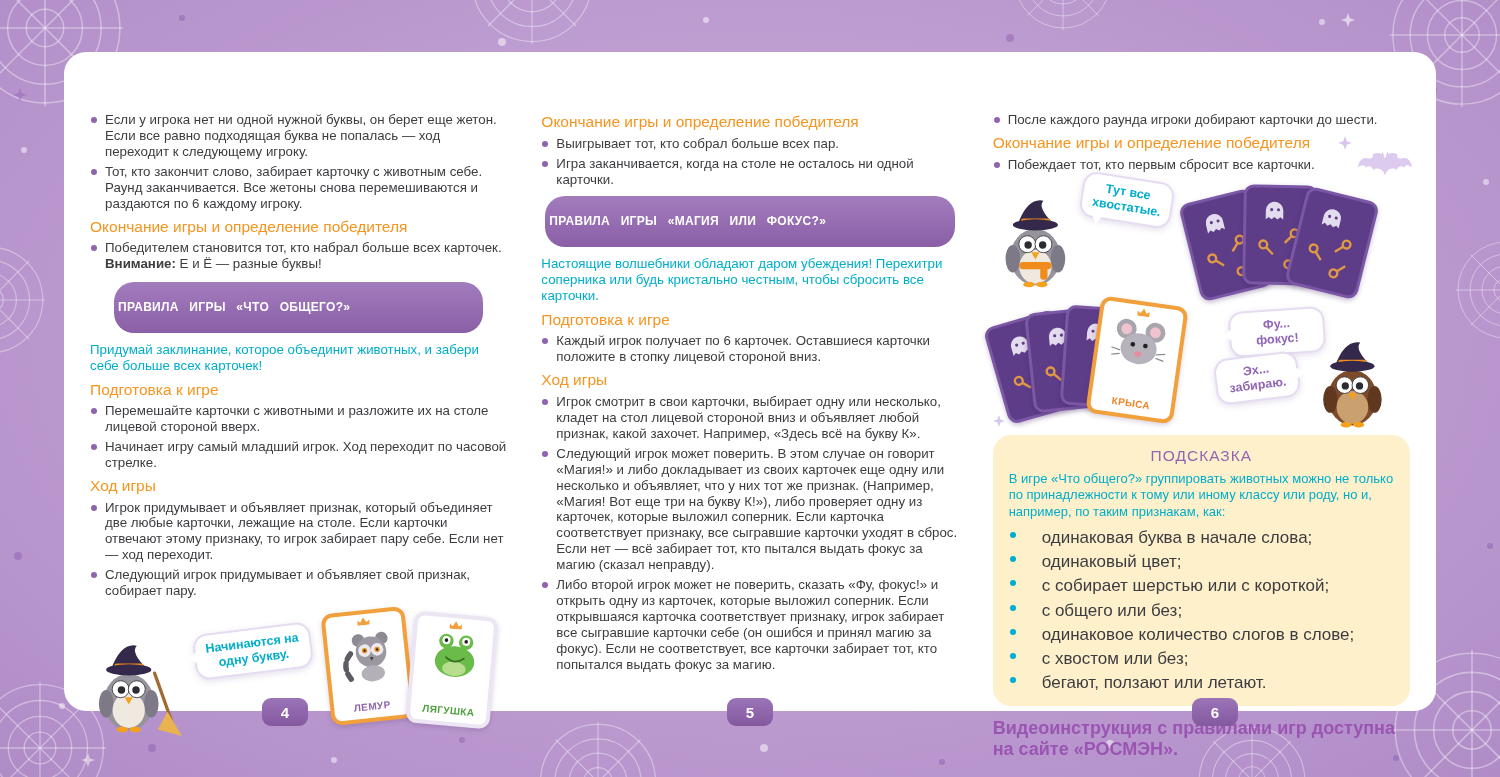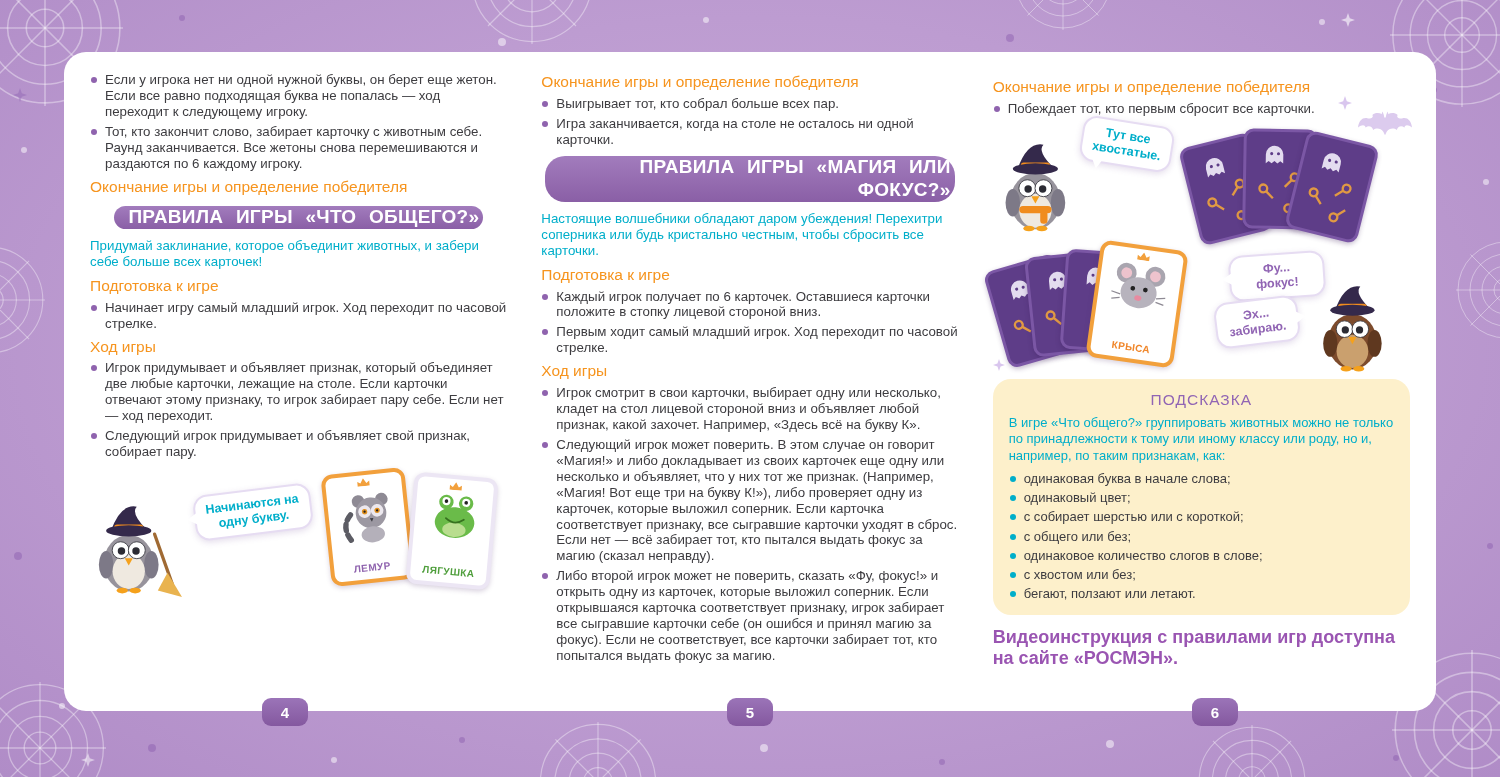--- a/index.html
+++ b/index.html
@@ -10,7 +10,7 @@
   .bg-decor{position:absolute;left:0;top:0;}
   .panel{position:absolute;left:64px;top:52px;width:1372px;height:659px;background:#fff;
          border-radius:22px;display:flex;gap:34px;padding:20px 26px 16px;}
-  .col{flex:1 1 0;position:relative;font-size:13.3px;line-height:1.2;color:#3d3c40;overflow:visible;}
+  .col{flex:1 1 0;position:relative;font-size:13.3px;line-height:1.2;color:#3d3c40;overflow:visible;margin-top:40px;}
   .h-orange{color:#f6941e;font-size:15.5px;font-weight:normal;margin:6px 0 4px;}
   .h-first{margin-top:1px;}
   .bullet{display:flex;margin:0 0 4px;}

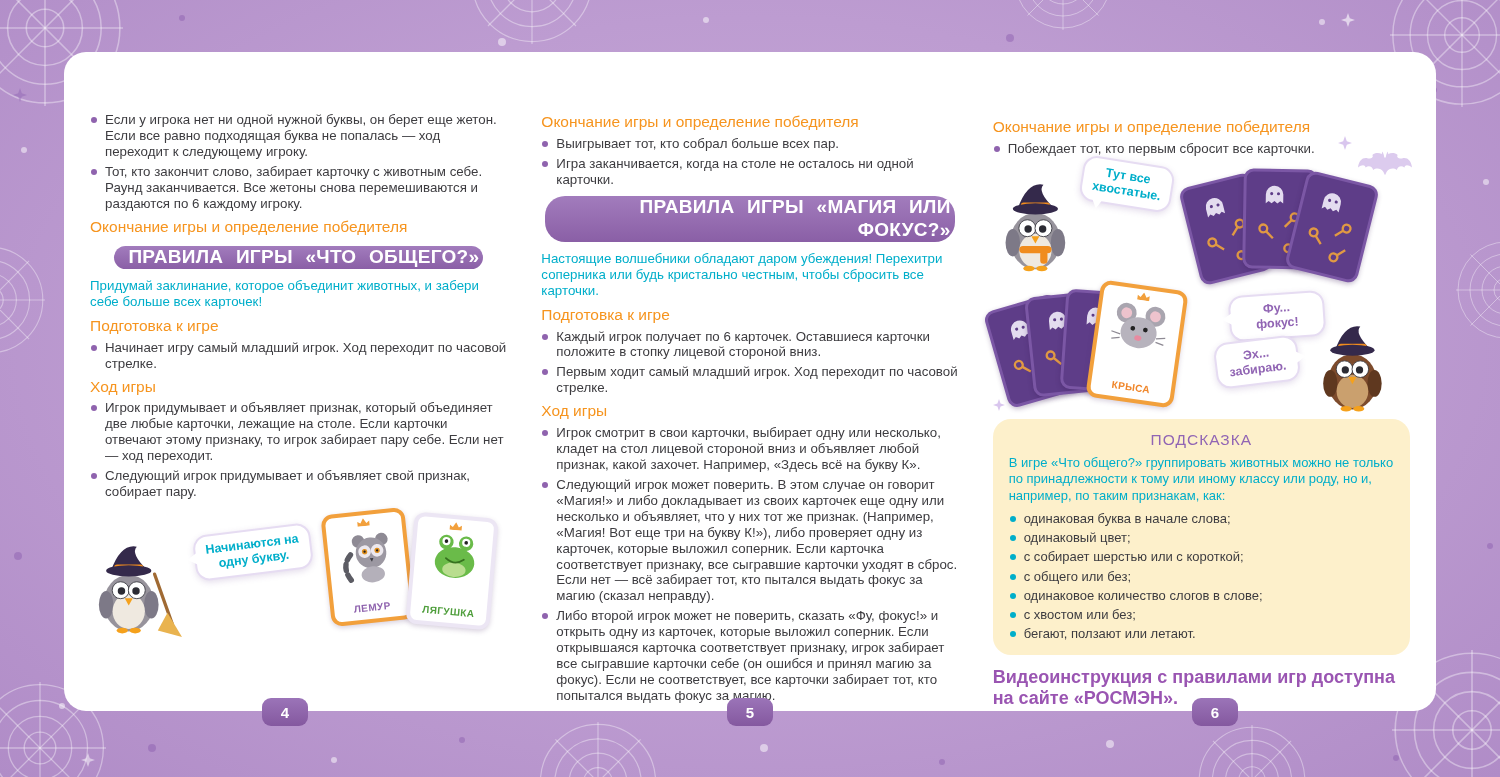--- a/index.html
+++ b/index.html
@@ -254,6 +254,10 @@
         <path d="M0,-7 L1.8,-1.8 L7,0 L1.8,1.8 L0,7 L-1.8,1.8 L-7,0 L-1.8,-1.8 Z" fill="#d9c6ee"></path>
       </svg>
 
+      <div class="bullet">
+        <span class="dot"></span>
+        <span class="btext">После каждого раунда игроки добирают карточки до шести.</span>
+      </div>
       <div class="h-orange">Окончание игры и определение победителя</div>
       <div class="bullet">
         <span class="dot"></span>

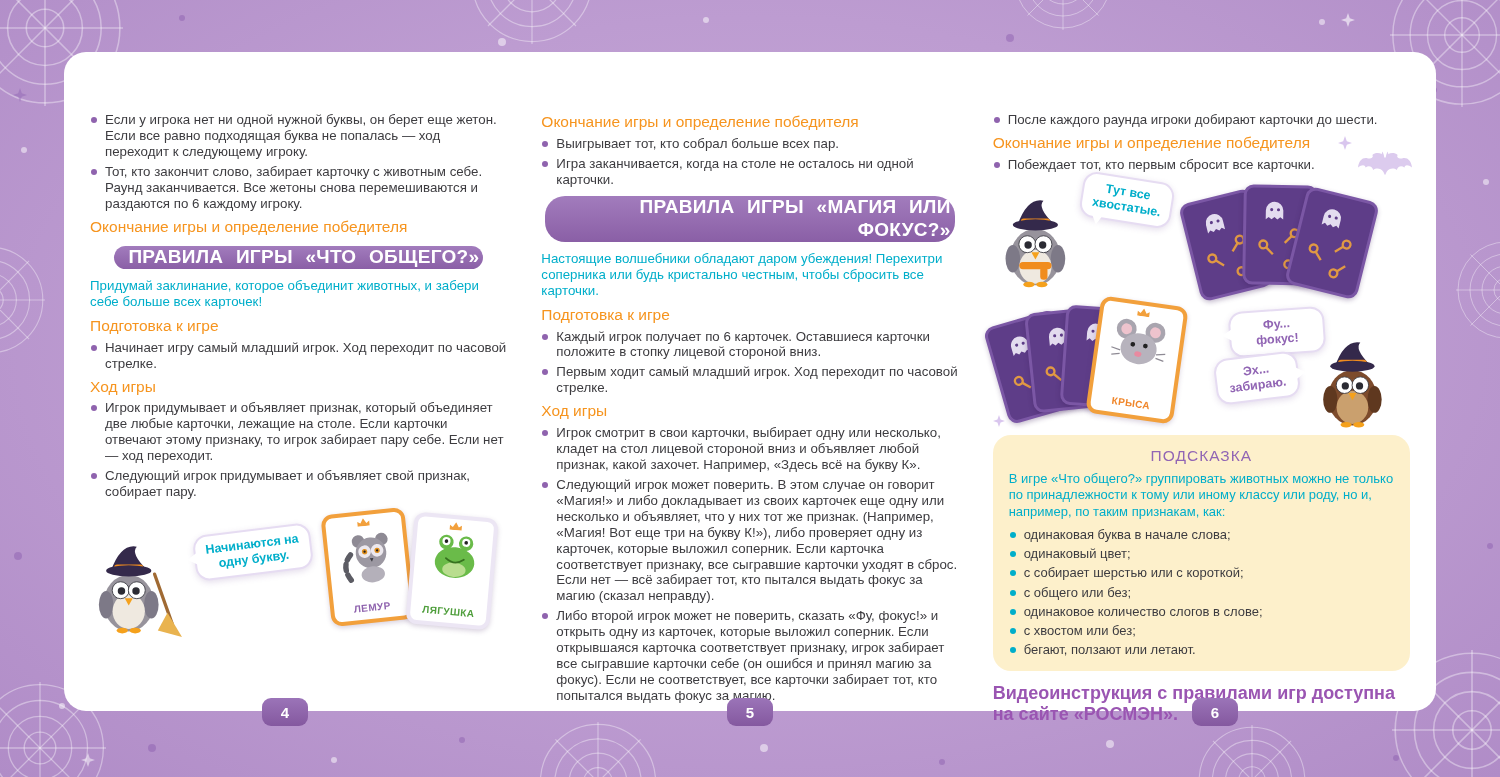--- a/index.html
+++ b/index.html
@@ -17,7 +17,7 @@
   .bullet .dot{flex:none;width:6px;height:6px;border-radius:50%;background:#8f63ae;margin:5px 8px 0 1px;}
   .bullet .btext{flex:1;}
   .banner{background:linear-gradient(180deg,#a27cbd 0%,#8a5fa6 100%);border-radius:20px;color:#fff;
-          font-weight:bold;font-size:19px;text-align:right;padding:0 4px;margin:10px 24px 9px;
+          font-weight:bold;font-size:12px;text-align:left;padding:18px 4px;margin:10px 24px 9px;
           word-spacing:7px;letter-spacing:0.3px;}
   .banner-wide{margin:9px 4px 9px;}
   .intro{color:#00aeca;margin:0 0 7px;}

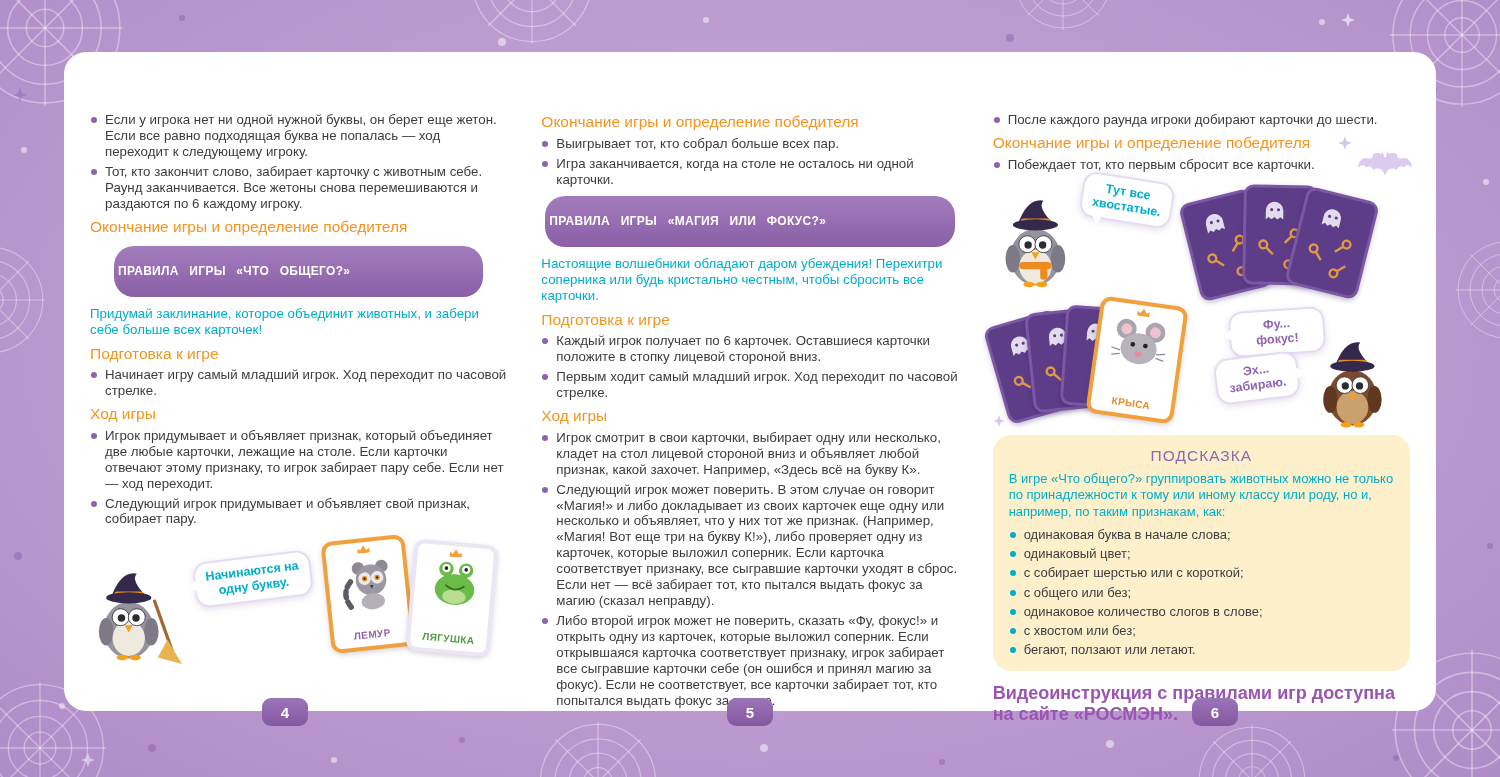--- a/index.html
+++ b/index.html
@@ -126,6 +126,10 @@
         <span class="btext">Тот, кто закончит слово, забирает карточку с животным себе. Раунд заканчивается. Все жетоны снова перемешиваются и раздаются по 6 каждому игроку.</span>
       </div>
       <div class="h-orange">Окончание игры и определение победителя</div>
+      <div class="bullet">
+        <span class="dot"></span>
+        <span class="btext"><span>Победителем становится тот, кто набрал больше всех карточек. </span><strong>Внимание:</strong><span> Е и Ё — разные буквы!</span></span>
+      </div>
       <div class="banner">
         <span>ПРАВИЛА ИГРЫ «ЧТО ОБЩЕГО?»</span>
       </div>

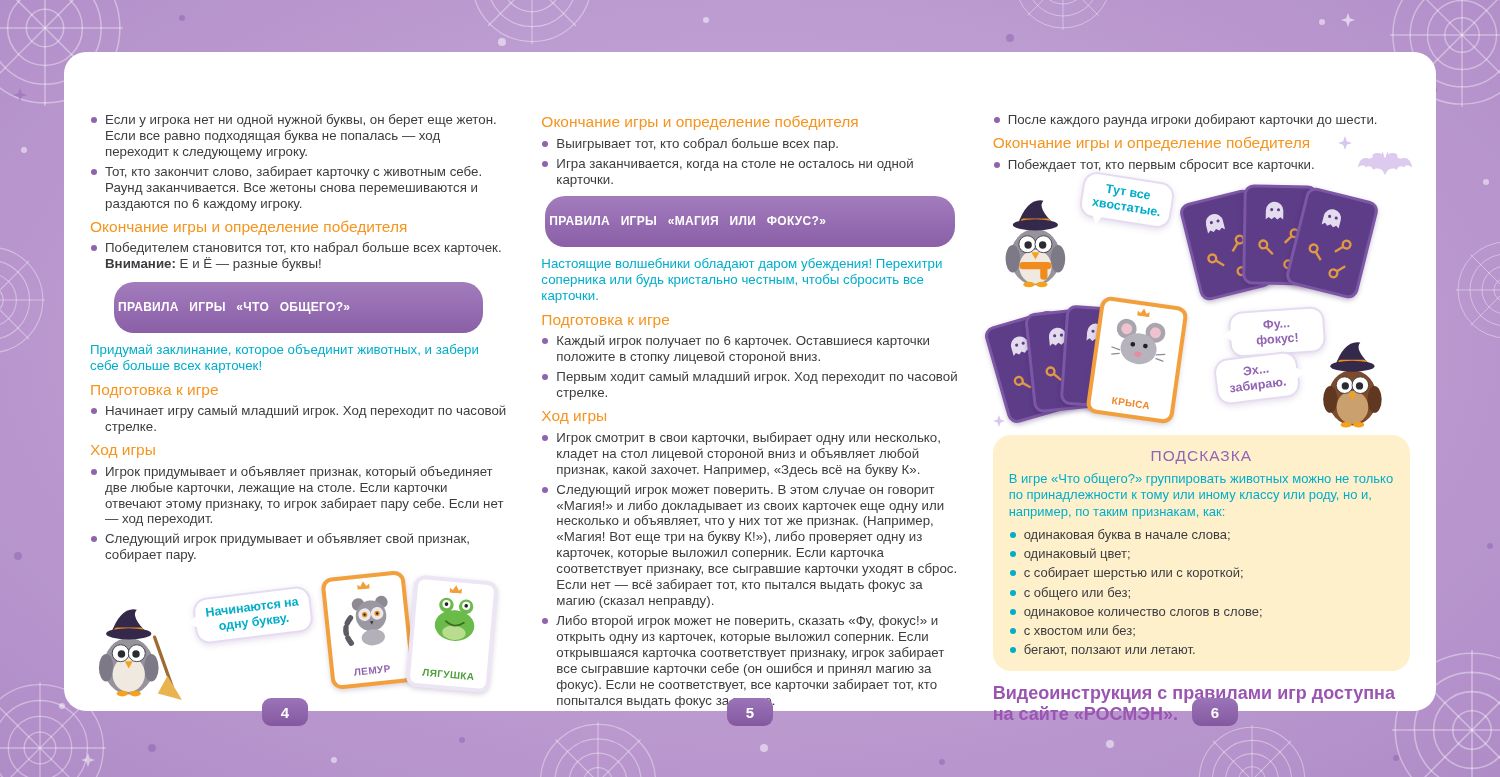--- a/index.html
+++ b/index.html
@@ -230,10 +230,6 @@
         <span class="dot"></span>
         <span class="btext">Каждый игрок получает по 6 карточек. Оставшиеся карточки положите в стопку лицевой стороной вниз.</span>
       </div>
-      <div class="bullet">
-        <span class="dot"></span>
-        <span class="btext">Первым ходит самый младший игрок. Ход переходит по часовой стрелке.</span>
-      </div>
       <div class="h-orange">Ход игры</div>
       <div class="bullet">
         <span class="dot"></span>

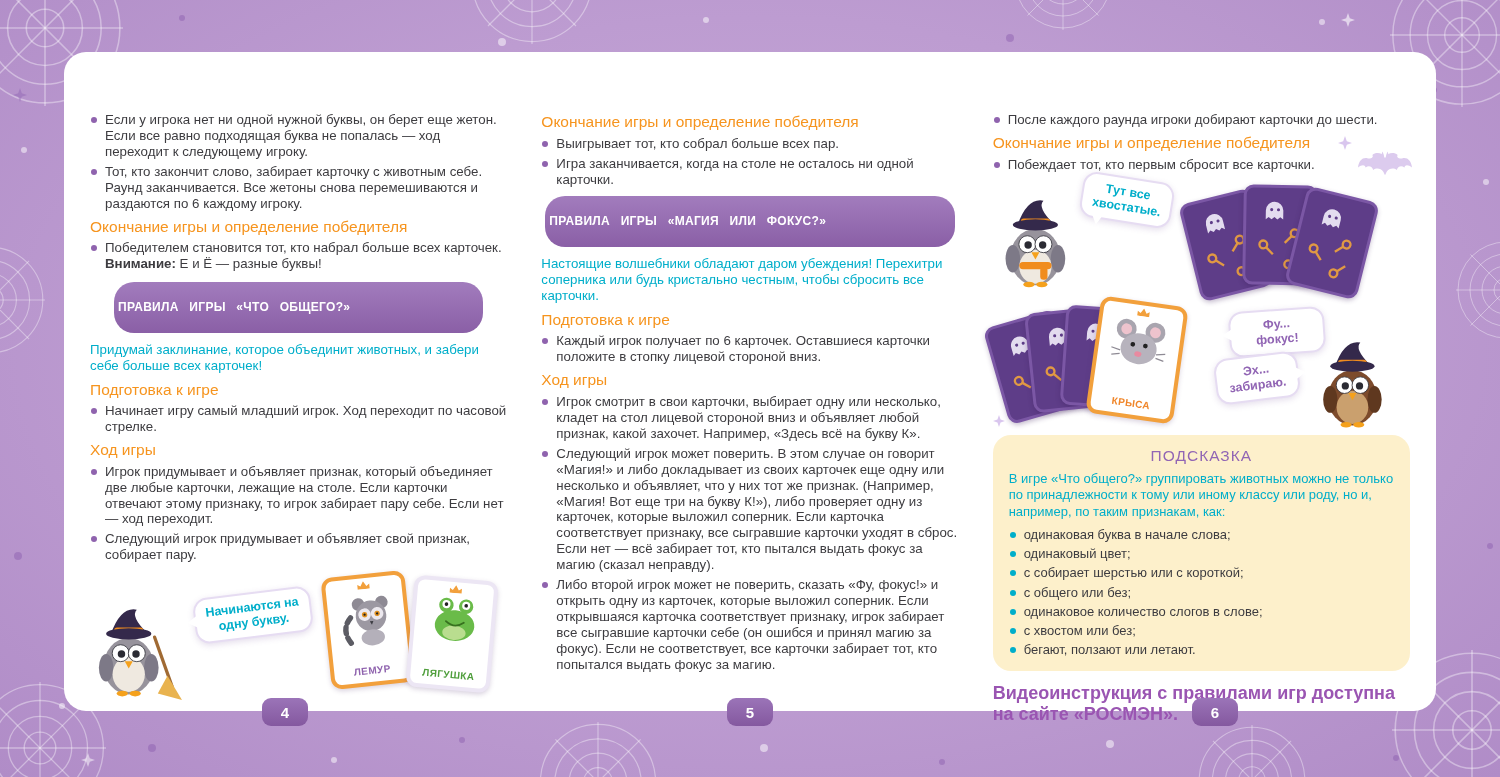--- a/index.html
+++ b/index.html
@@ -137,6 +137,10 @@
       <div class="h-orange">Подготовка к игре</div>
       <div class="bullet">
         <span class="dot"></span>
+        <span class="btext">Перемешайте карточки с животными и разложите их на столе лицевой стороной вверх.</span>
+      </div>
+      <div class="bullet">
+        <span class="dot"></span>
         <span class="btext">Начинает игру самый младший игрок. Ход переходит по часовой стрелке.</span>
       </div>
       <div class="h-orange">Ход игры</div>

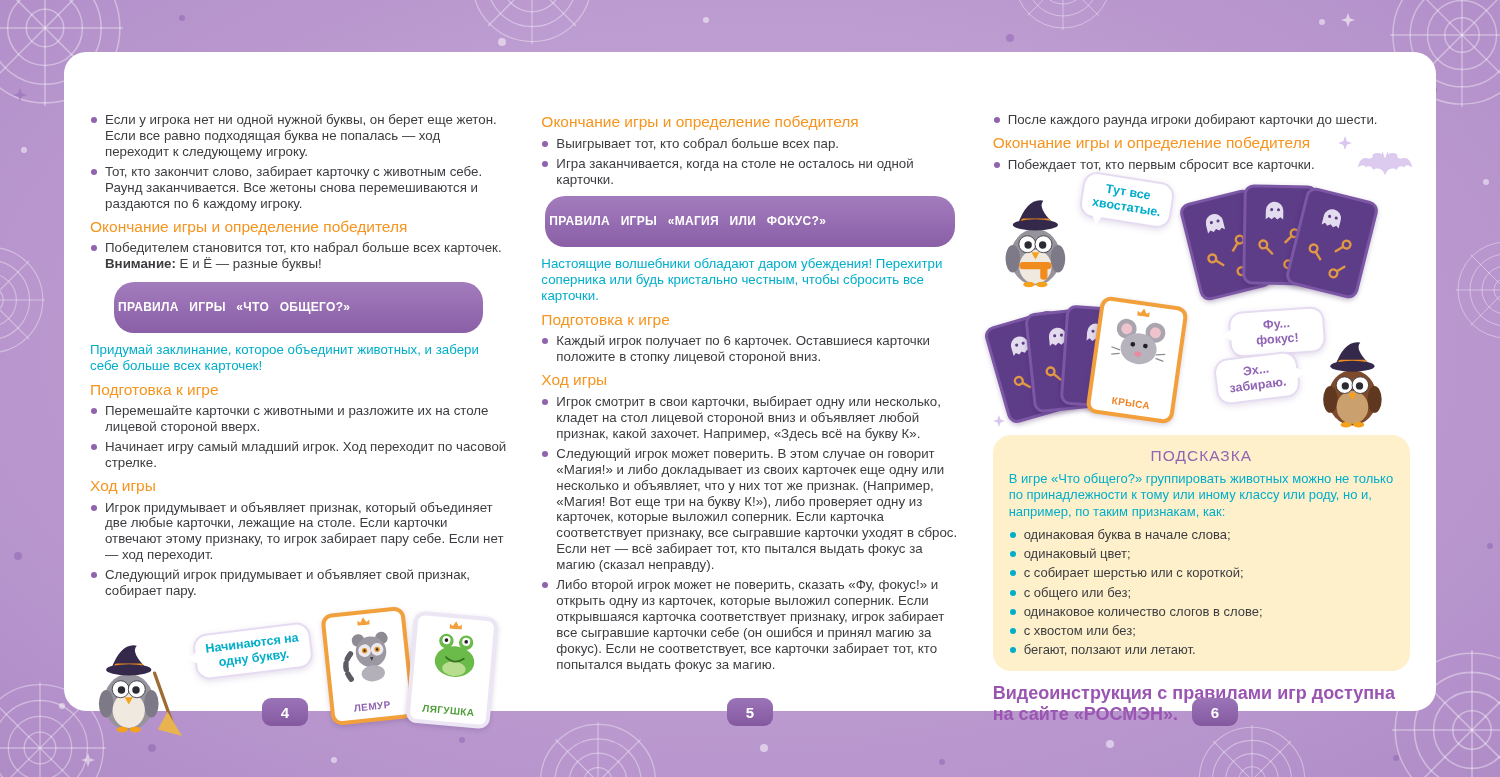--- a/index.html
+++ b/index.html
@@ -49,7 +49,7 @@
   .hint{background:#fdf0cb;border-radius:18px;padding:12px 16px 9px;margin-top:4px;}
   .hint-title{text-align:center;color:#9165b4;font-weight:normal;font-size:15.5px;letter-spacing:1px;margin-bottom:6px;}
   .hint-intro{color:#00aeca;font-size:13px;line-height:1.25;margin-bottom:7px;}
-  .hint .bullet{margin-bottom:3px;font-size:13px;line-height:1.25;}
+  .hint .bullet{margin-bottom:3px;font-size:17px;line-height:1.25;gap:18px;}
   .hint .bullet .dot{background:#00aeca;}
   .footer-note{color:#9a55b2;font-weight:bold;font-size:18px;text-align:left;margin-top:12px;}
   .tab{position:absolute;top:698px;width:46px;height:28px;background:linear-gradient(180deg,#9b74b8,#84589f);

